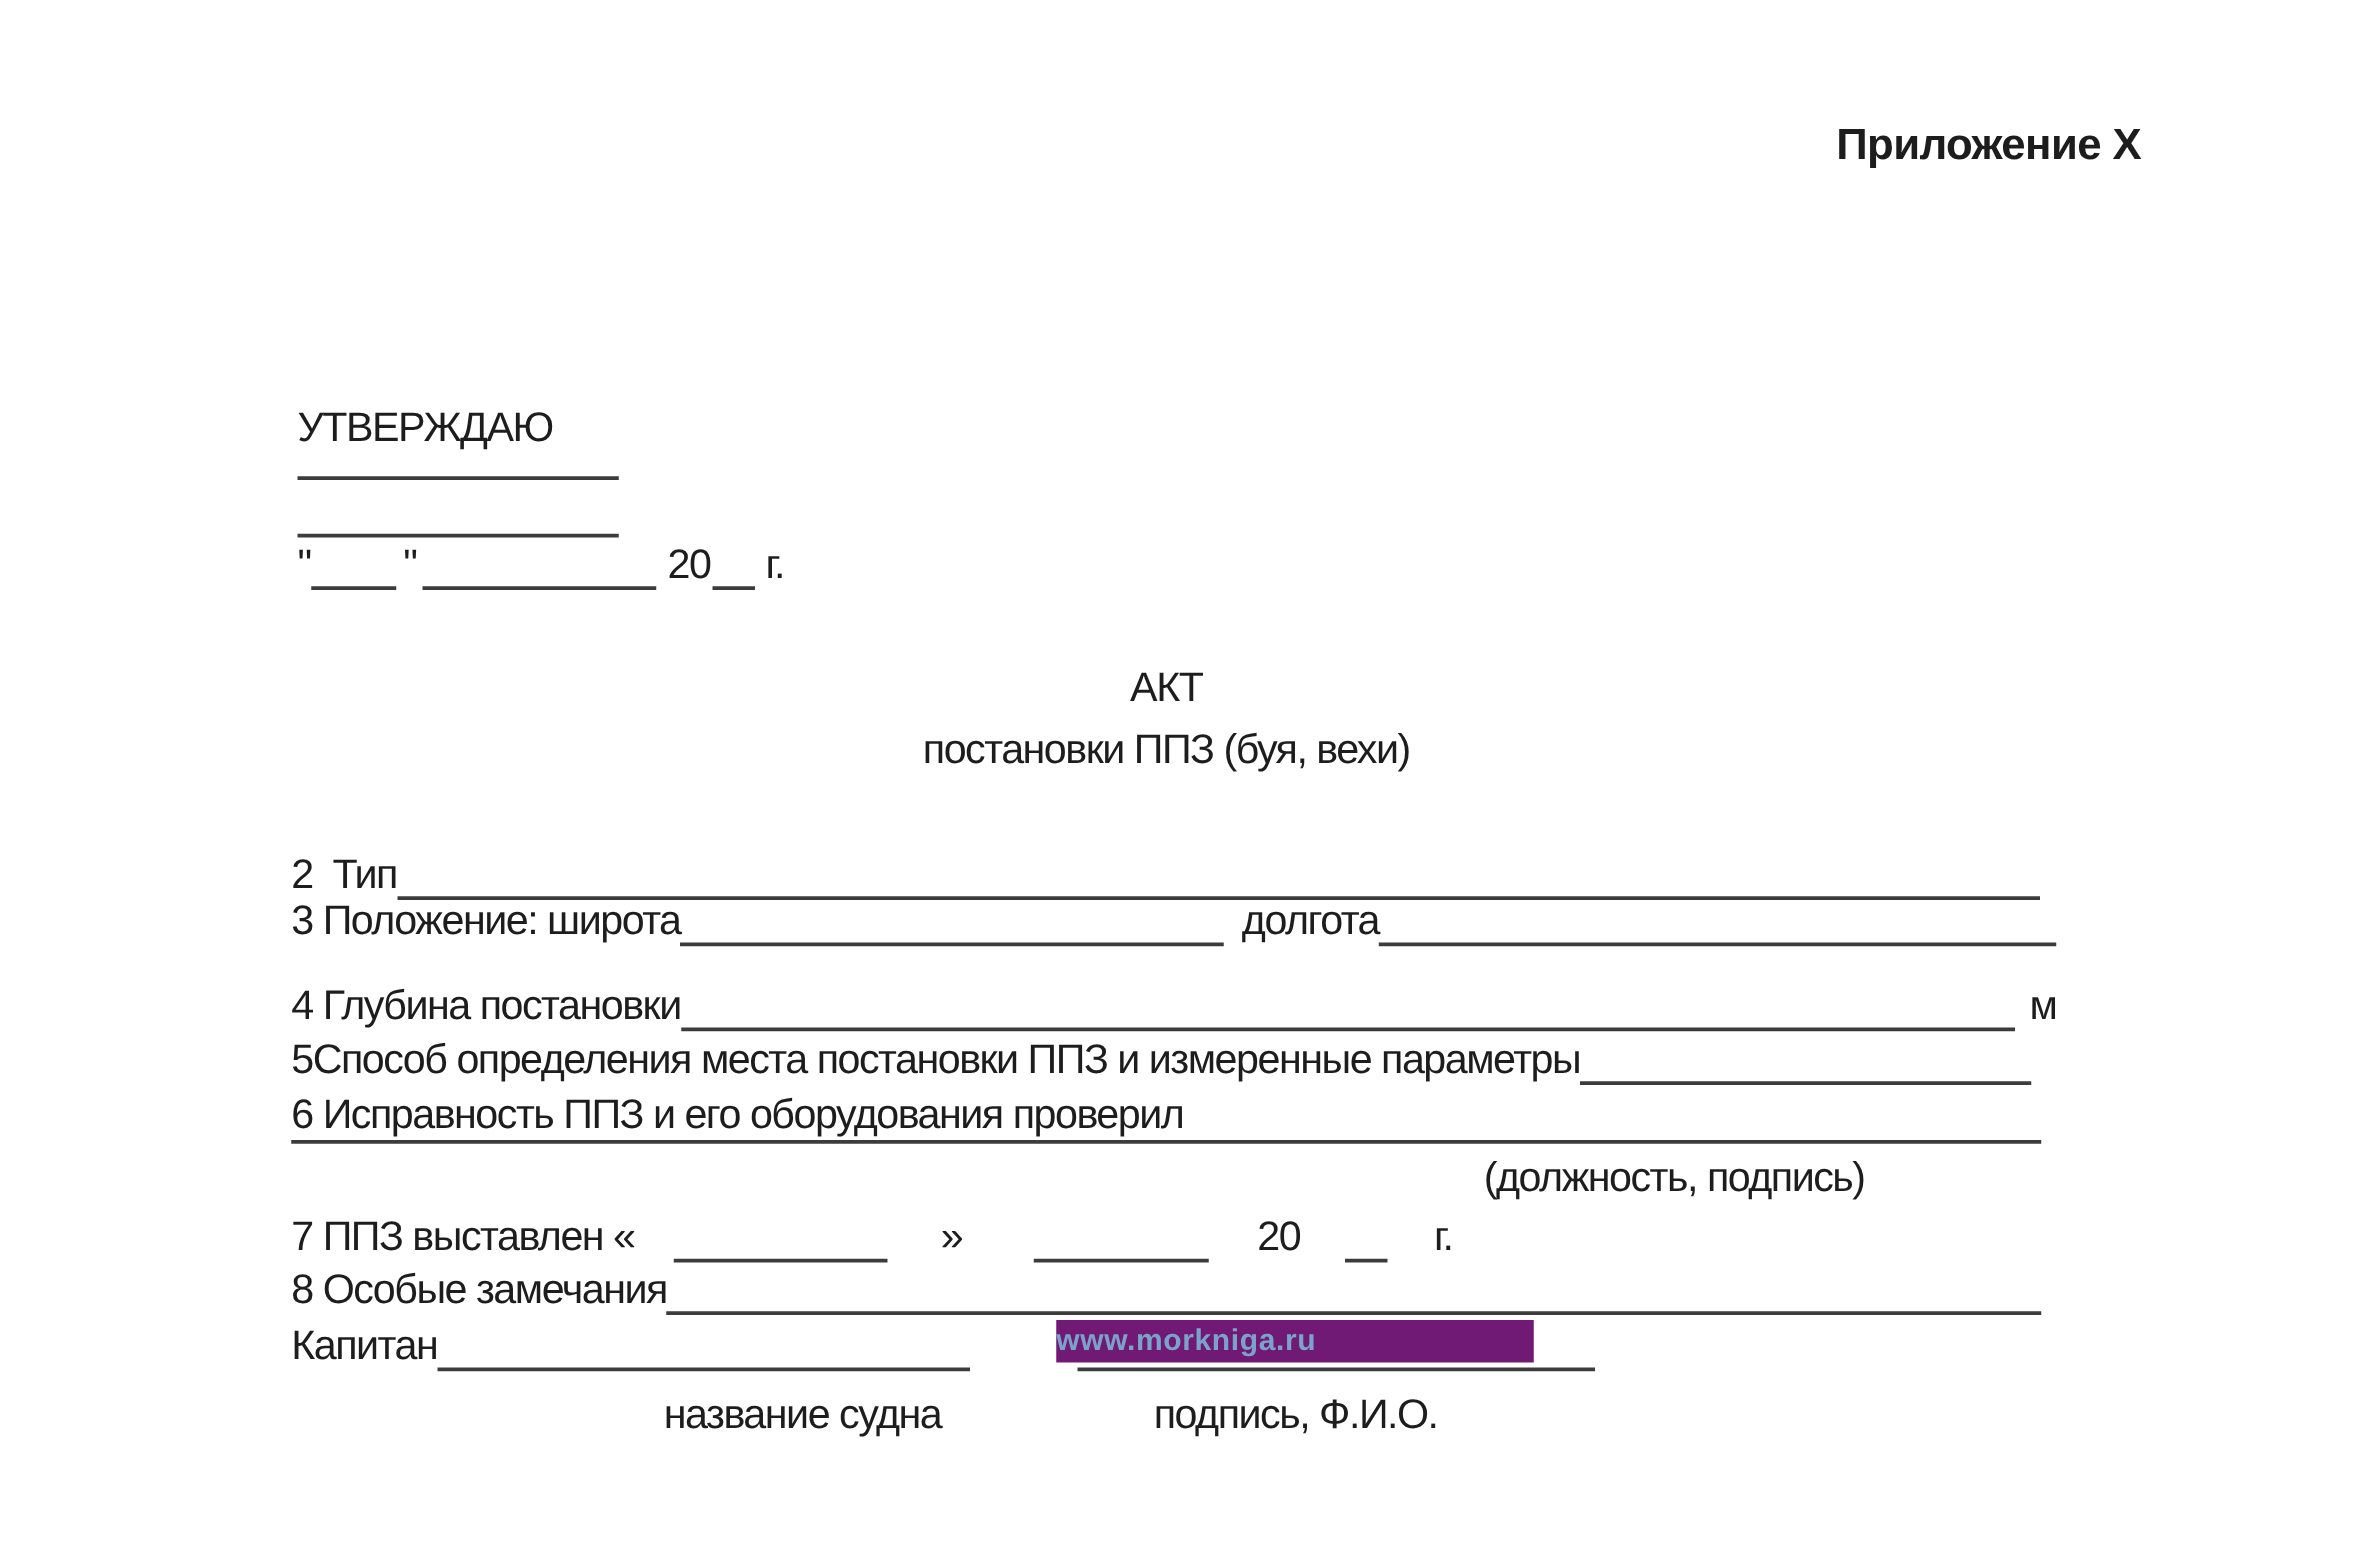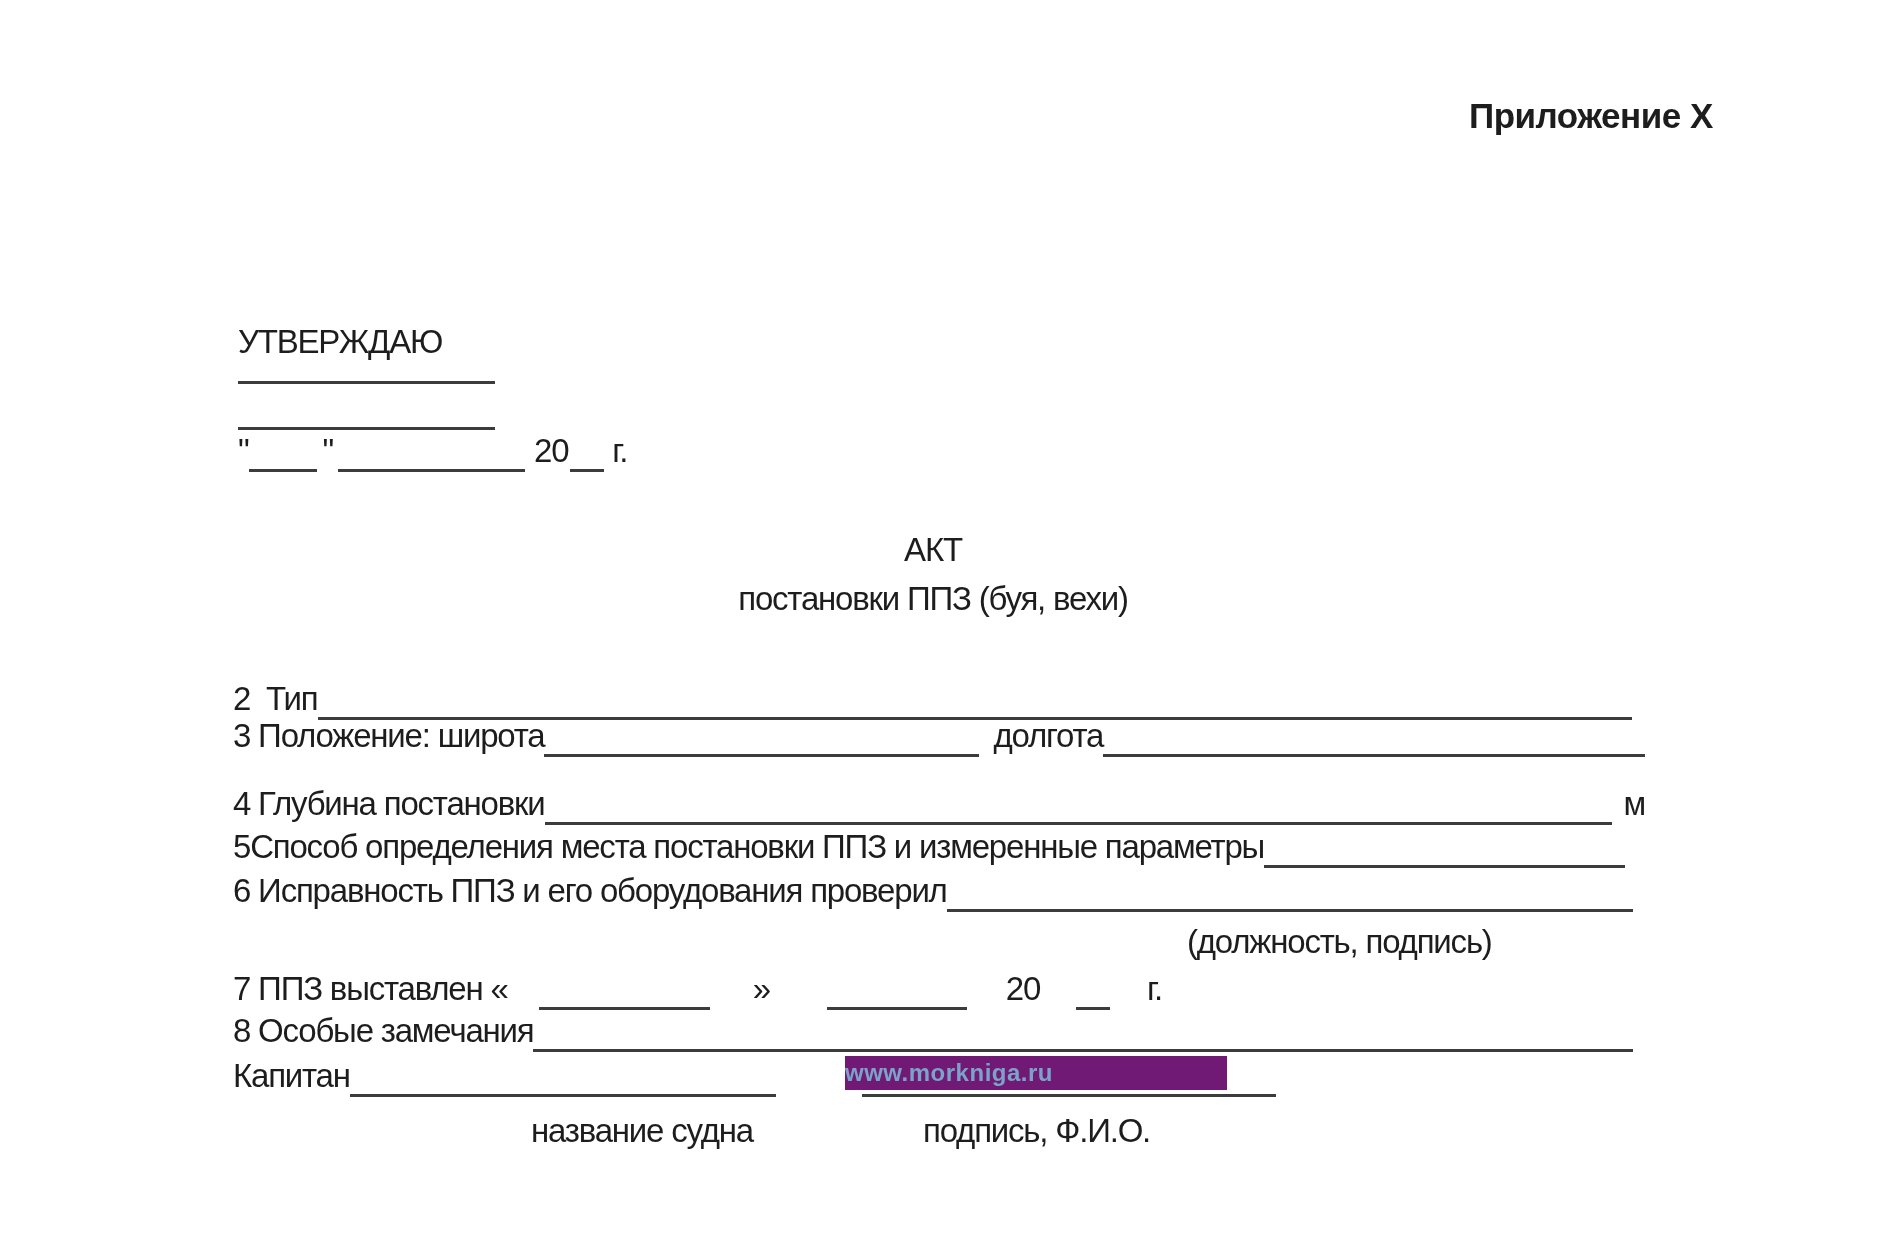--- a/index.html
+++ b/index.html
@@ -138,7 +138,7 @@
     <span class="fill grow"></span>
   </div>
 
-  <div class="row" style="left:233px; top:870px; width:1400px;">
+  <div class="row" style="left:233px; top:870px; width:1400px;flex-direction:column;">
     <span class="lbl">6 Исправность ППЗ и его оборудования проверил</span>
     <span class="fill grow"></span>
   </div>

